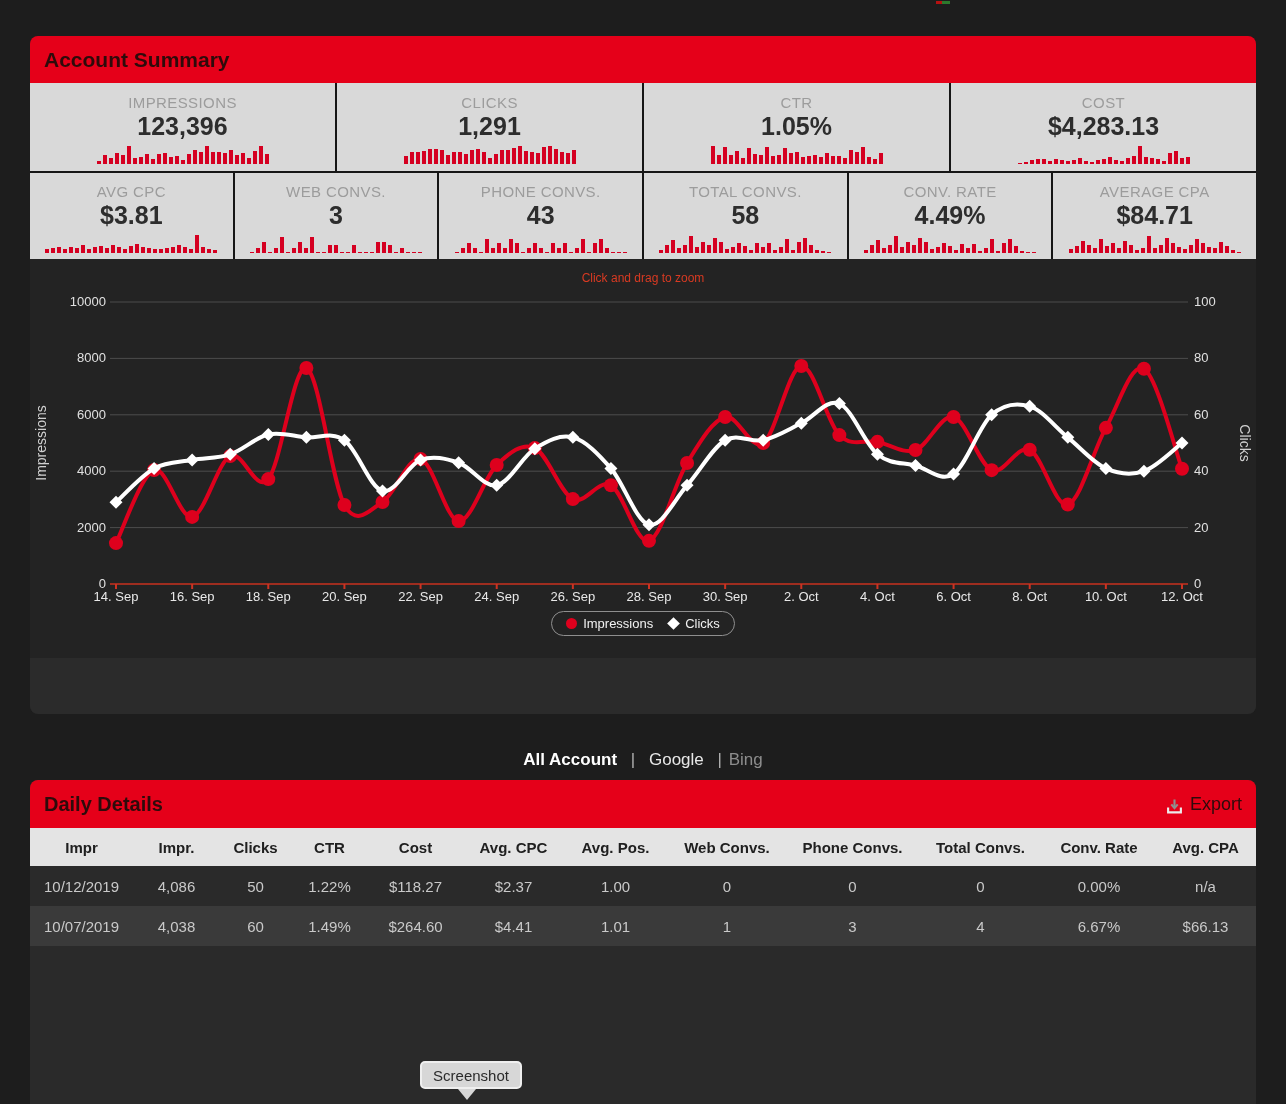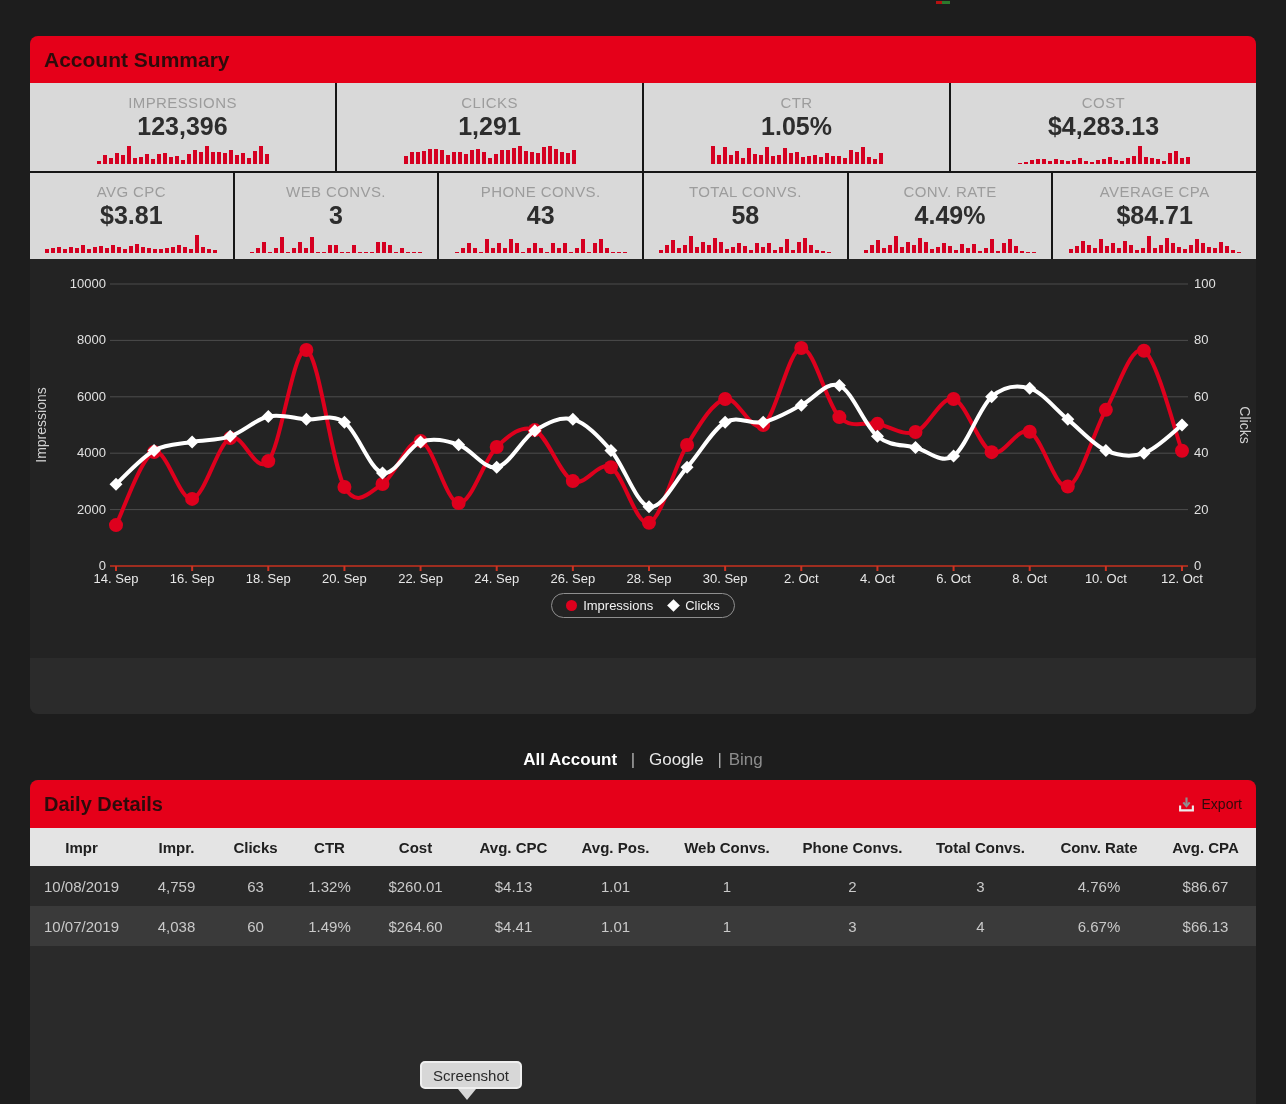--- a/index.html
+++ b/index.html
@@ -455,6 +455,7 @@
       </div>
     </div>
   <div class="chart-wrap">
+    <div class="chart-subtitle">Click and drag to zoom</div>
     <svg id="chart-svg" width="1226" height="322">
         <text x="76" y="299" text-anchor="end" fill="#e0e0e0" font-size="13" font-family="Liberation Sans, sans-serif">0</text>
         <line x1="80" x2="1158" y1="238.6" y2="238.6" stroke="#4d4d4d" stroke-width="1"></line>

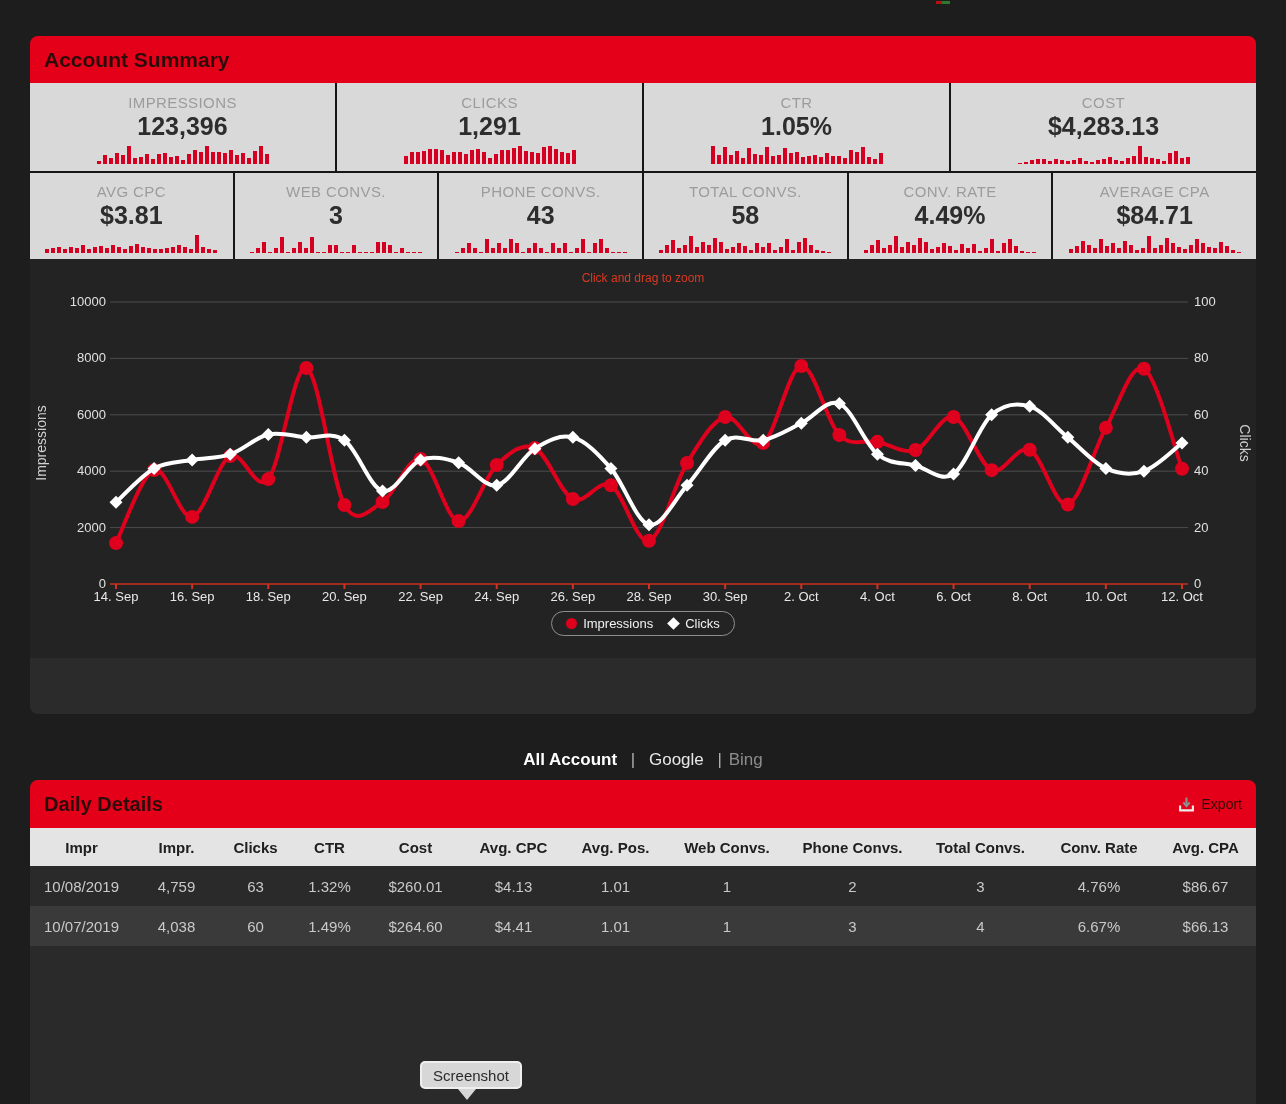--- a/index.html
+++ b/index.html
@@ -72,7 +72,7 @@
   }
   .panel-bottom .red-header { height: 48px; }
   .red-header .dd-title { font-size: 20px; font-weight: bold; color: #2e0b0b; }
-  .export { display: flex; align-items: center; gap: 7px; font-size: 14px;
+  .export { display: flex; align-items: flex-end; gap: 7px; font-size: 18px;
     color: #2e0b0b; cursor: pointer; }
   #details-table { border-collapse: collapse; width: 1226px; table-layout: fixed; }
   #details-table thead th { background: #e4e4e4; color: #202020; font-size: 15px;

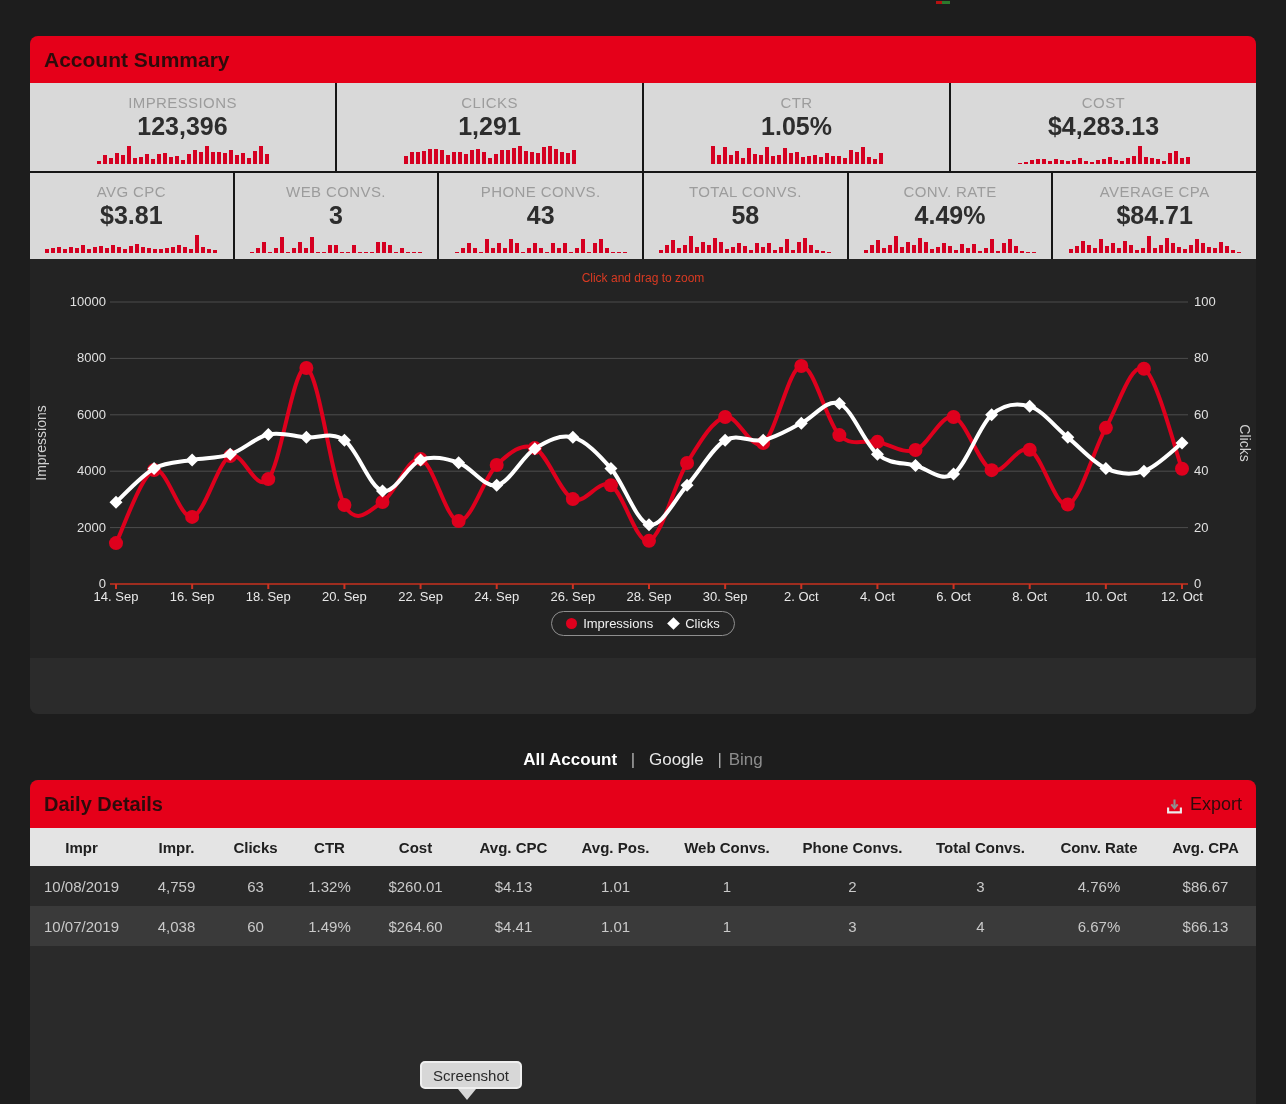--- a/index.html
+++ b/index.html
@@ -637,6 +637,20 @@
       </thead>
       <tbody>
         <tr>
+          <td>10/12/2019</td>
+          <td>4,086</td>
+          <td>50</td>
+          <td>1.22%</td>
+          <td>$118.27</td>
+          <td>$2.37</td>
+          <td>1.00</td>
+          <td>0</td>
+          <td>0</td>
+          <td>0</td>
+          <td>0.00%</td>
+          <td>n/a</td>
+        </tr>
+        <tr>
           <td>10/08/2019</td>
           <td>4,759</td>
           <td>63</td>

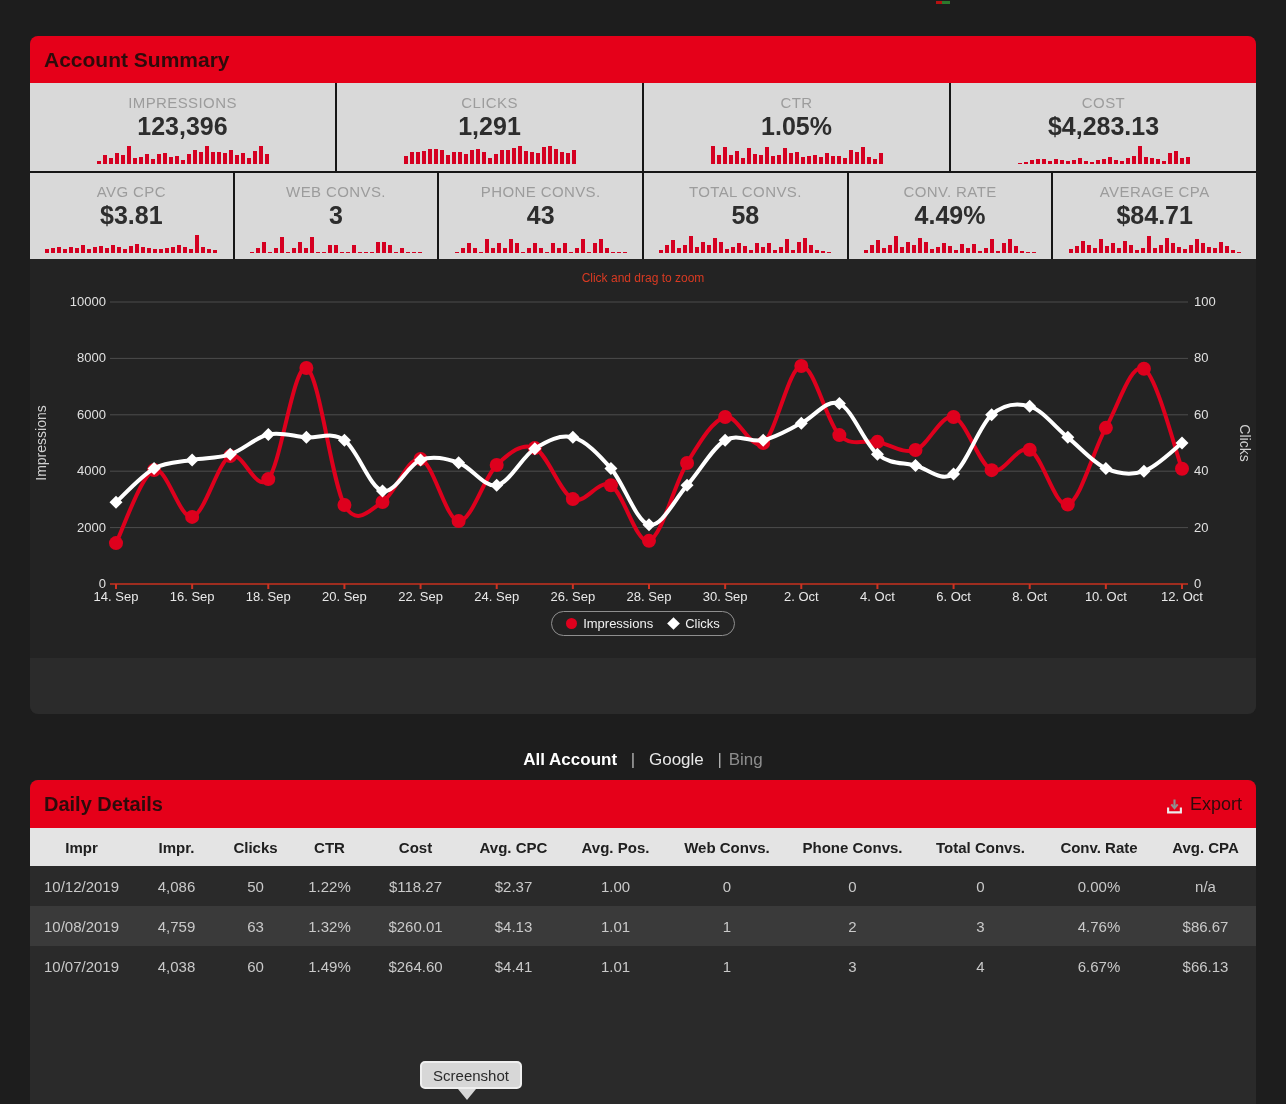--- a/index.html
+++ b/index.html
@@ -651,20 +651,6 @@
           <td>n/a</td>
         </tr>
         <tr>
-          <td>10/08/2019</td>
-          <td>4,759</td>
-          <td>63</td>
-          <td>1.32%</td>
-          <td>$260.01</td>
-          <td>$4.13</td>
-          <td>1.01</td>
-          <td>1</td>
-          <td>2</td>
-          <td>3</td>
-          <td>4.76%</td>
-          <td>$86.67</td>
-        </tr>
-        <tr>
           <td>10/07/2019</td>
           <td>4,038</td>
           <td>60</td>

